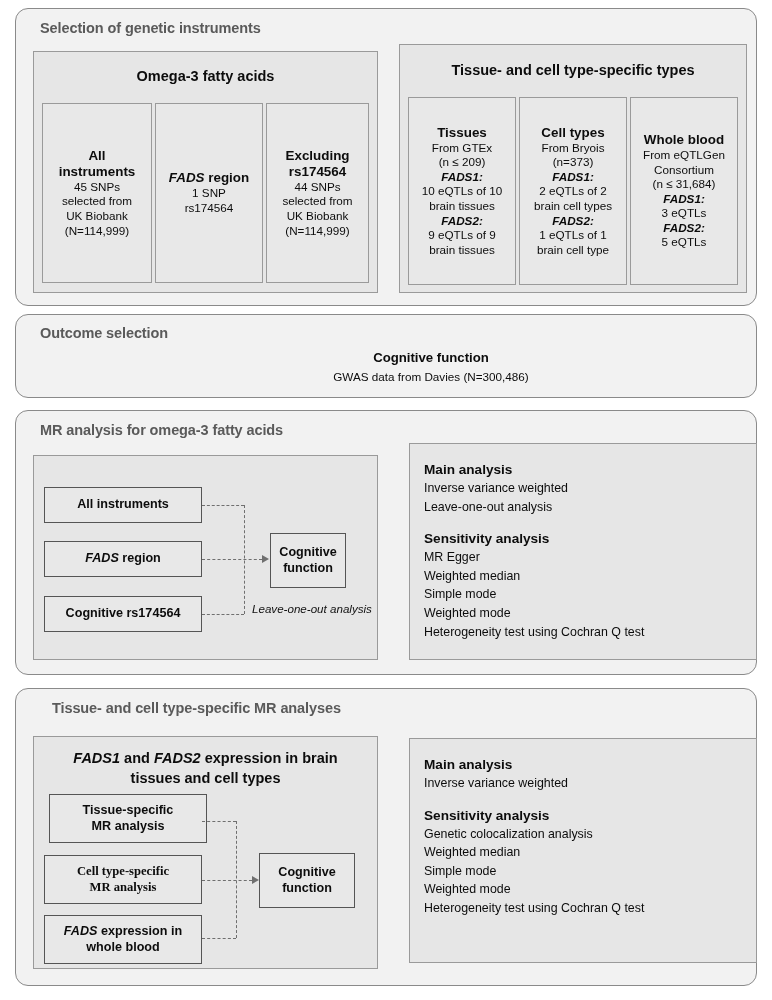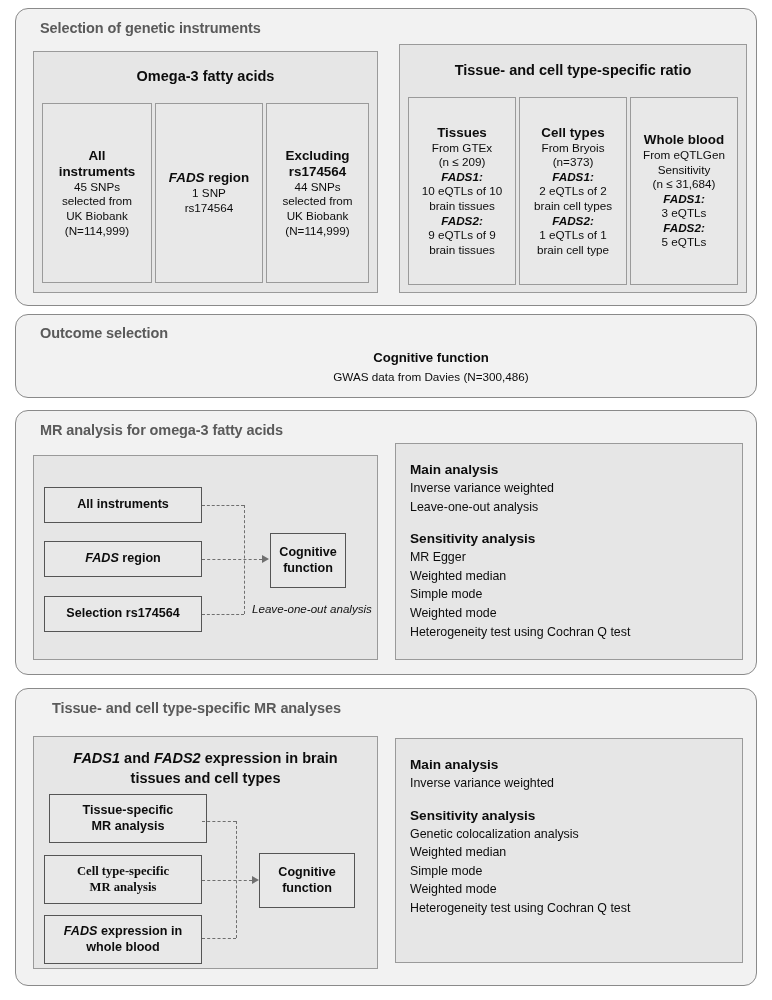--- a/index.html
+++ b/index.html
@@ -179,7 +179,7 @@
 </div>
 
 <div class="panel" style="left:399px; top:44px; width:348px; height:249px;"></div>
-<div class="panel-title" style="left:399px; top:62px; width:348px;">Tissue- and cell type-specific ratio</div>
+<div class="panel-title" style="left:399px; top:62px; width:348px;">Tissue- and cell type-specific types</div>
 
 <div class="box" style="left:408px; top:97px; width:108px; height:188px;">
   <div class="hd">Tissues</div>

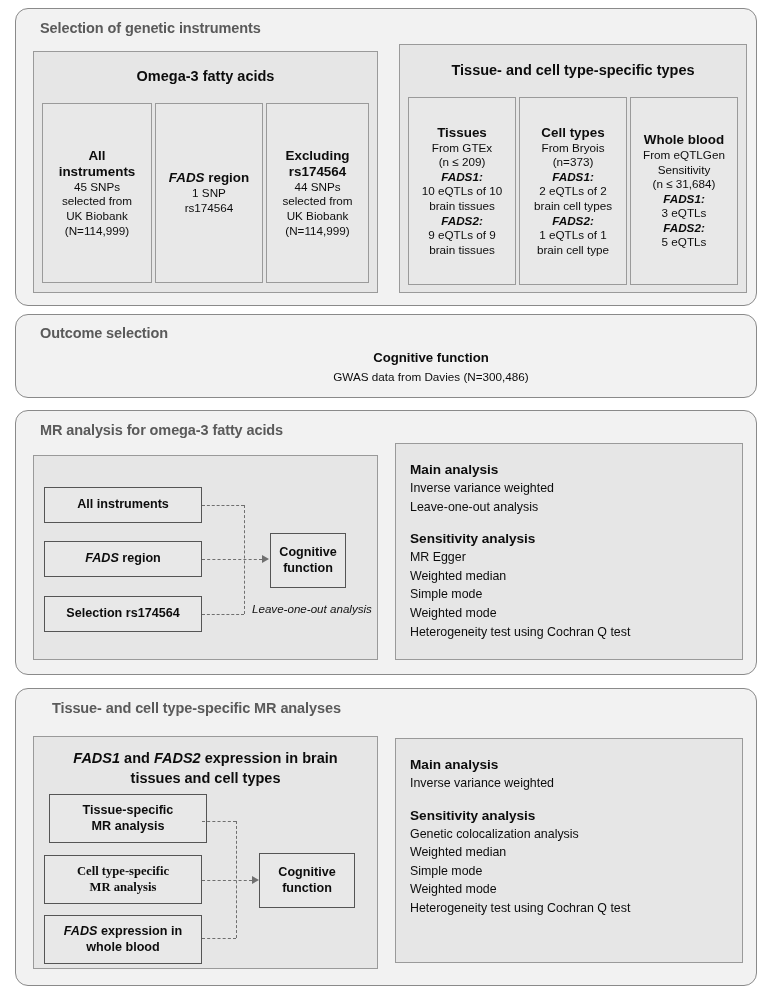--- a/index.html
+++ b/index.html
@@ -208,7 +208,7 @@
 <div class="box" style="left:630px; top:97px; width:108px; height:188px;">
   <div class="hd">Whole blood</div>
   <div>From eQTLGen</div>
-  <div>Sensitivity</div>
+  <div>Consortium</div>
   <div>(n ≤ 31,684)</div>
   <div class="bi">FADS1:</div>
   <div>3 eQTLs</div>

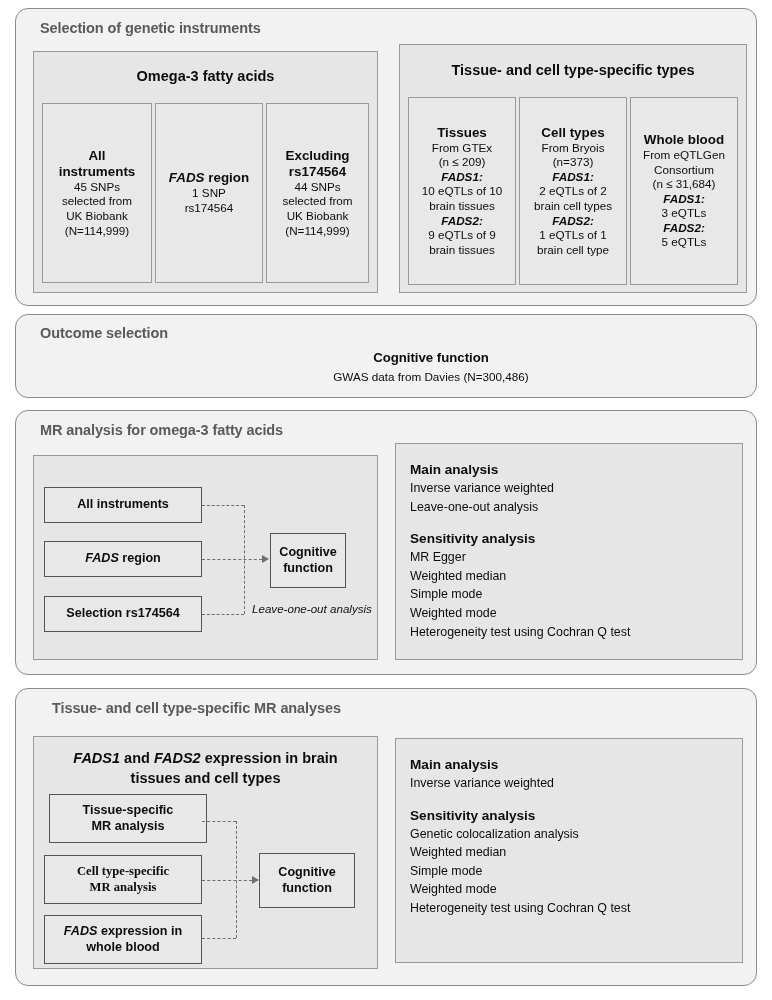--- a/index.html
+++ b/index.html
@@ -103,6 +103,7 @@
     border: 1px solid #9a9a9a;
     box-sizing: border-box;
     padding: 16px 0 0 14px;
+    margin-left: 14px;
   }
   .list-head {
     font-size: 13.6px;

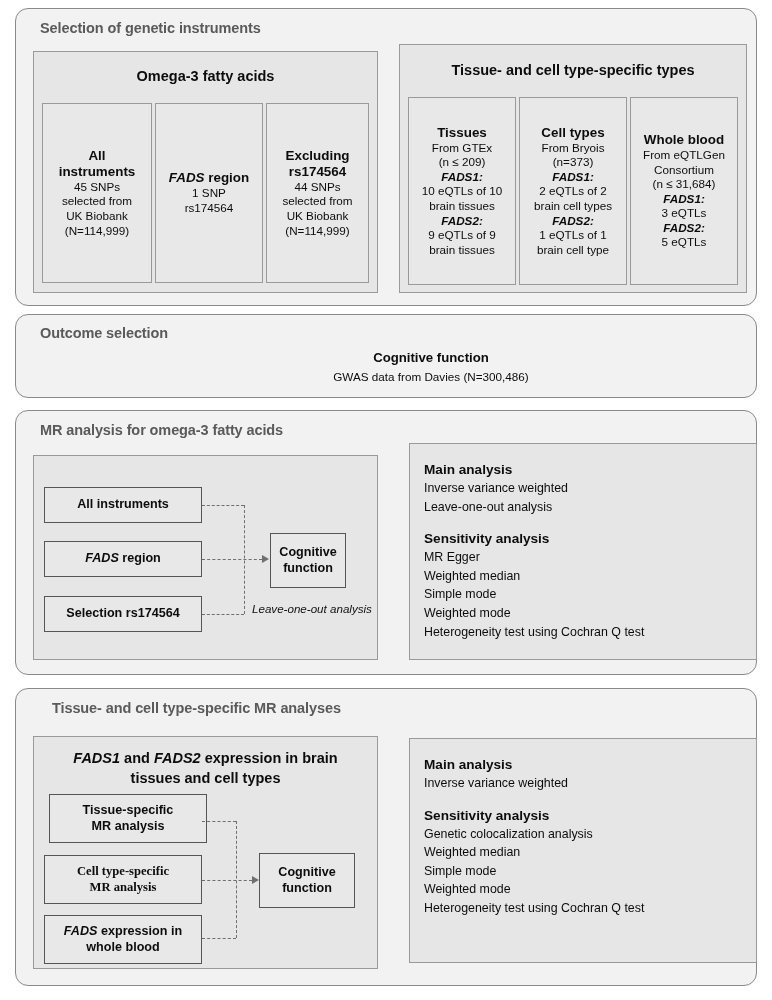--- a/index.html
+++ b/index.html
@@ -236,7 +236,7 @@
   </div>
 </div>
 <div class="box flow" style="left:44px; top:596px; width:158px; height:36px;">
-  <div>Selection rs174564</div>
+  <div>Cognitive rs174564</div>
 </div>
 
 <div class="dash-h" style="left:202px; top:505px; width:42px;"></div>

